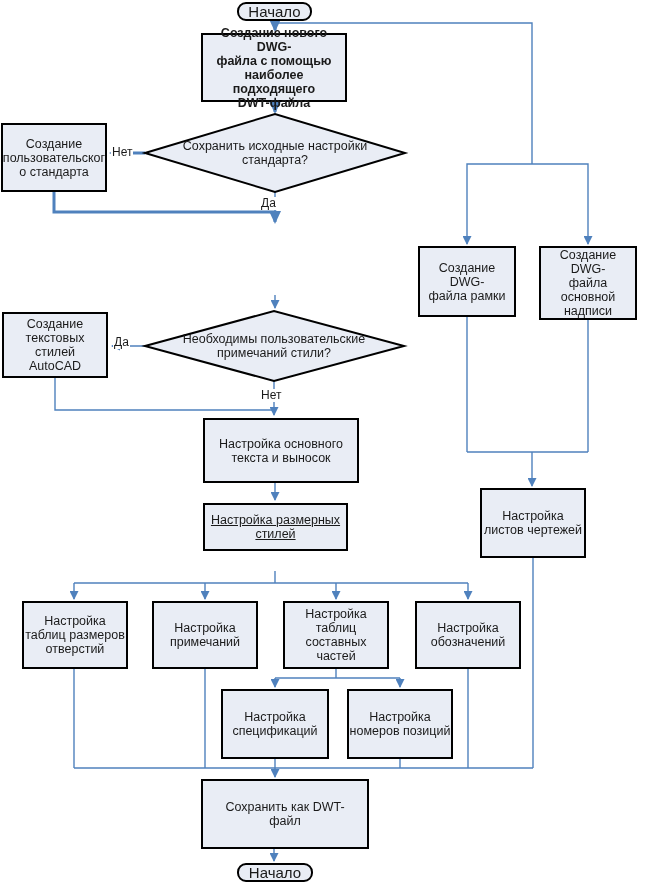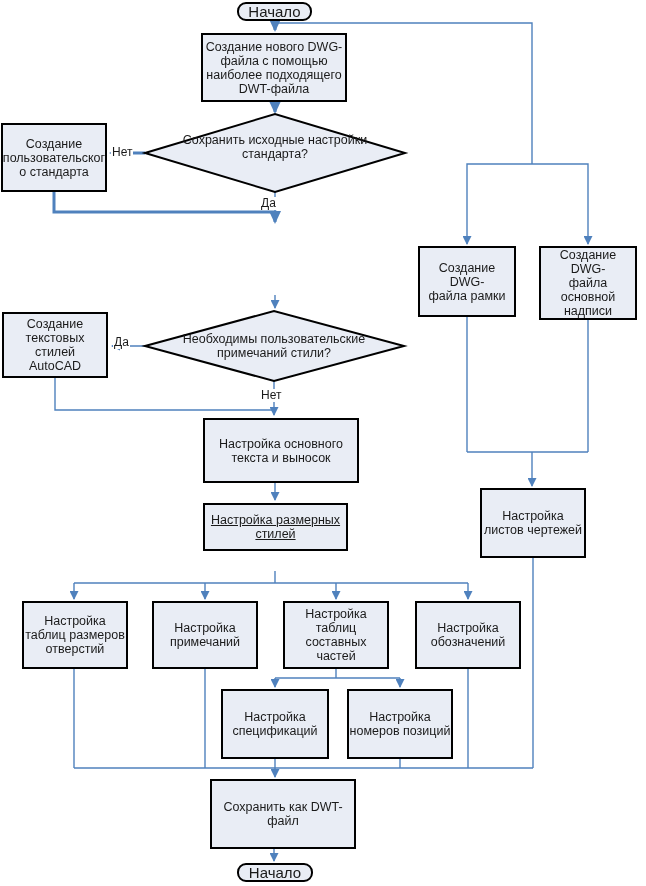--- a/index.html
+++ b/index.html
@@ -94,7 +94,7 @@
 
   <div class="node terminator" style="left:237px; top:2px; width:75px; height:19px;">Начало</div>
 
-  <div class="node" style="left:201px; top:33px; width:146px; height:69px;">Создание нового DWG-
+  <div class="node" style="left:201px; top:33px; width:146px; height:69px;font-weight:bold;">Создание нового DWG-
 файла с помощью
 наиболее подходящего
 DWT-файла</div>

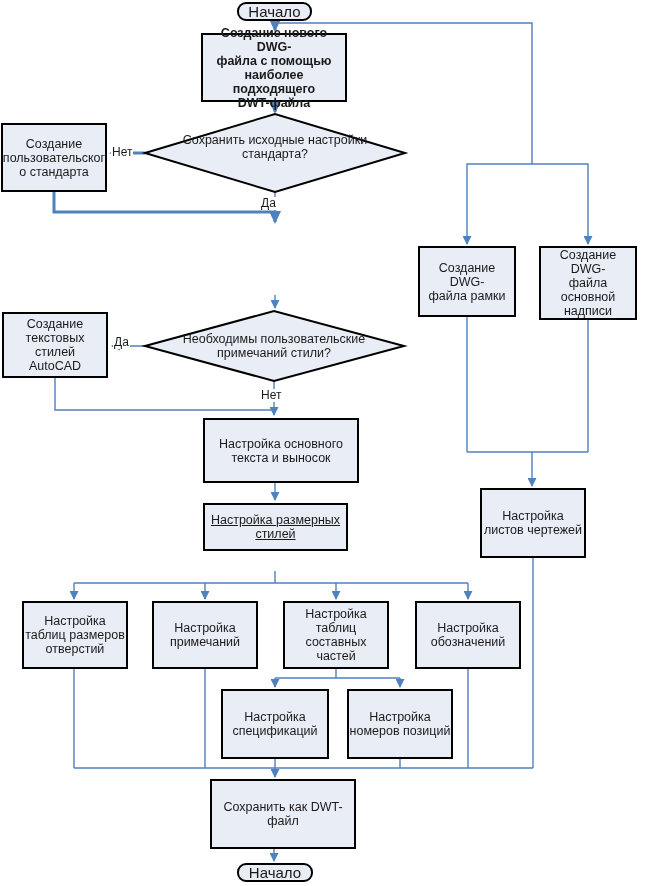--- a/index.html
+++ b/index.html
@@ -99,7 +99,7 @@
 наиболее подходящего
 DWT-файла</div>
 
-  <div class="dlabel" style="left:150px; top:133px; width:250px;">Сохранить исходные настройки
+  <div class="dlabel" style="left:150px; top:139px; width:250px;">Сохранить исходные настройки
 стандарта?</div>
 
   <div class="node" style="left:1px; top:123px; width:106px; height:69px;">Создание

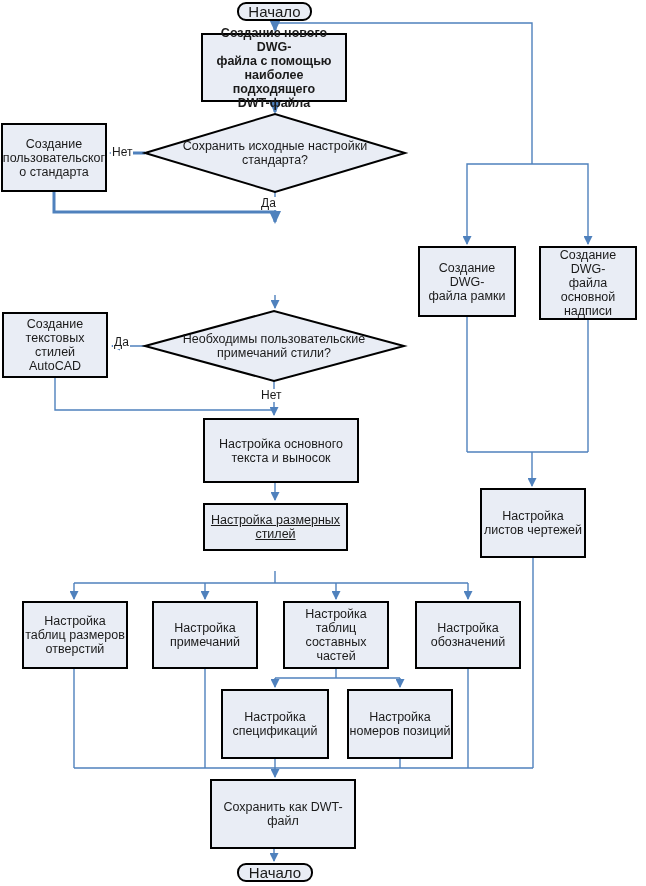--- a/index.html
+++ b/index.html
@@ -150,7 +150,7 @@
   <div class="node" style="left:480px; top:488px; width:106px; height:70px;">Настройка
 листов чертежей</div>
 
-  <div class="node" style="left:201px; top:779px; width:146px; height:70px;margin-left:9px;">Сохранить как DWT-
+  <div class="node" style="left:201px; top:779px; width:168px; height:70px;">Сохранить как DWT-
 файл</div>
 
   <div class="node terminator" style="left:237px; top:863px; width:76px; height:19px;">Начало</div>

